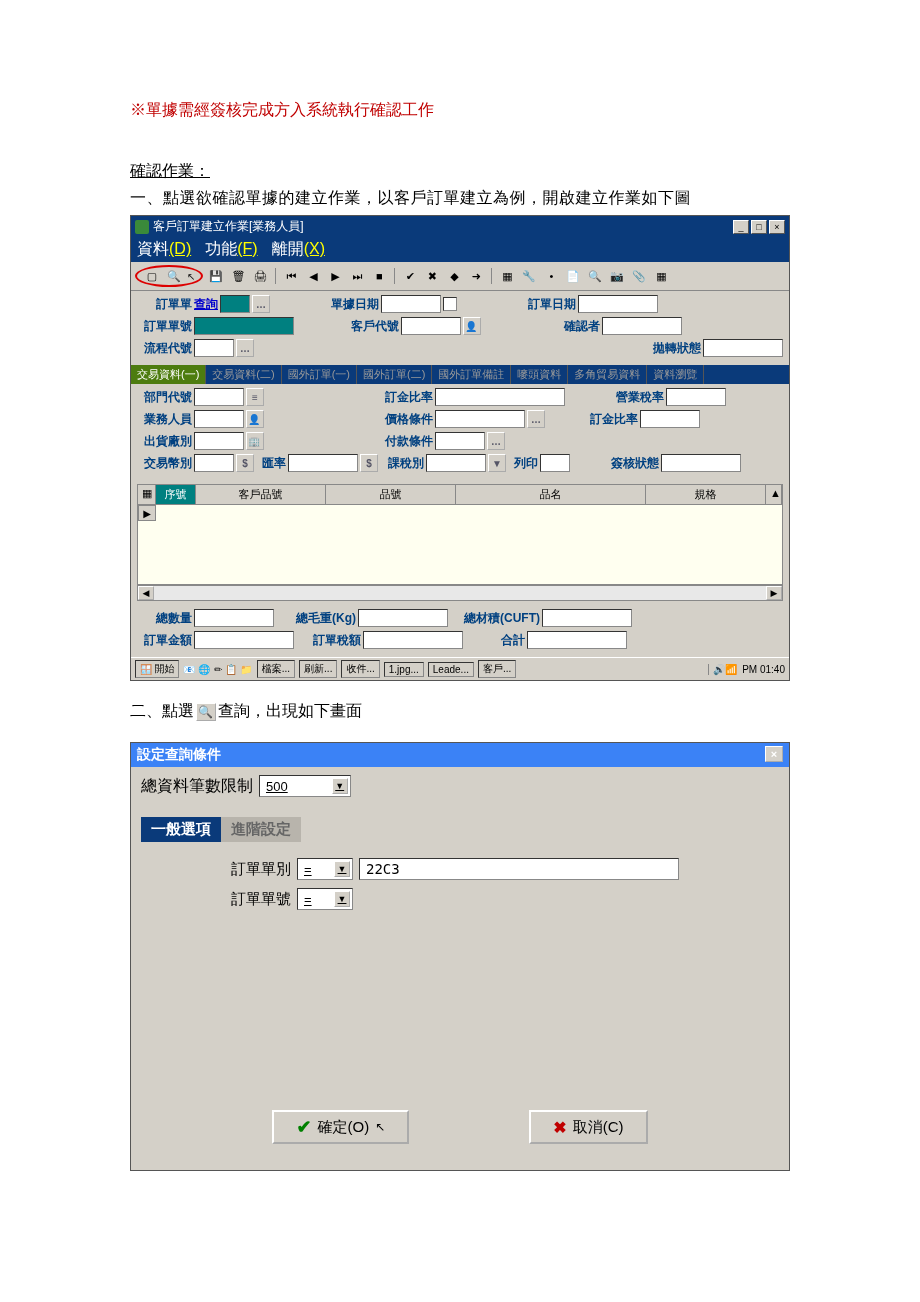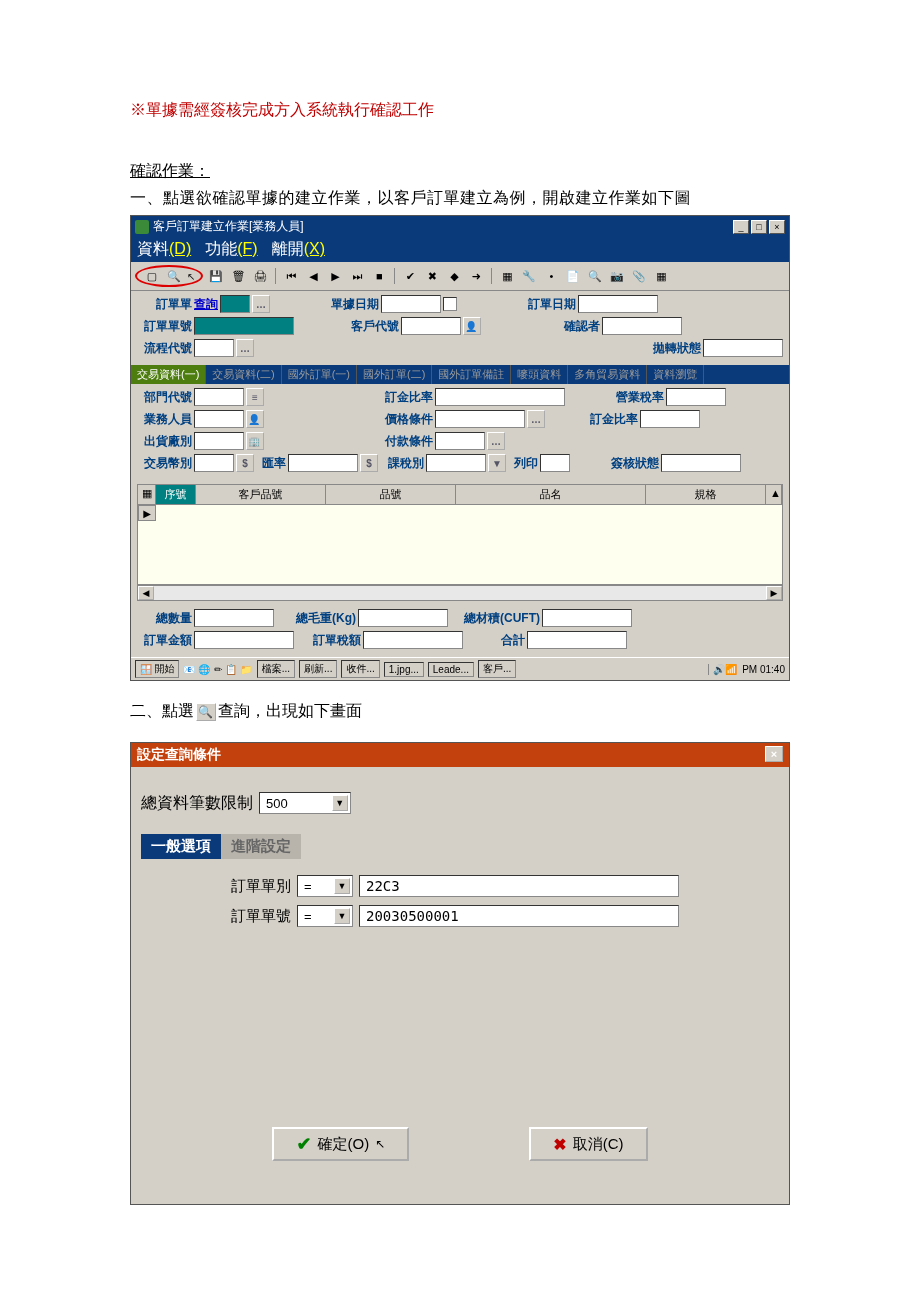--- a/index.html
+++ b/index.html
@@ -56,7 +56,7 @@
   
   
   .dlg { border: 1px solid #555; background: #d4d0c8; margin-top: 20px; font-size: 13px; }
-  .dlg-title { background: #c2410c; color: #fff; padding: 3px 6px; display:flex; font-size: 14px; font-weight: bold; }
+  .dlg-title { background: #3b82f6; color: #fff; padding: 3px 6px; display:flex; font-size: 14px; font-weight: bold; }
   .dlg-close { width: 18px; height: 16px; background: #d4d0c8; border:1px outset #fff; text-align:center; line-height:14px; font-size:11px; font-weight:bold; margin-left:auto; }
   .dlg-body { padding: 25px 10px; }
   .dlg-row { display:flex; align-items:center; gap:6px; margin-bottom: 8px; }

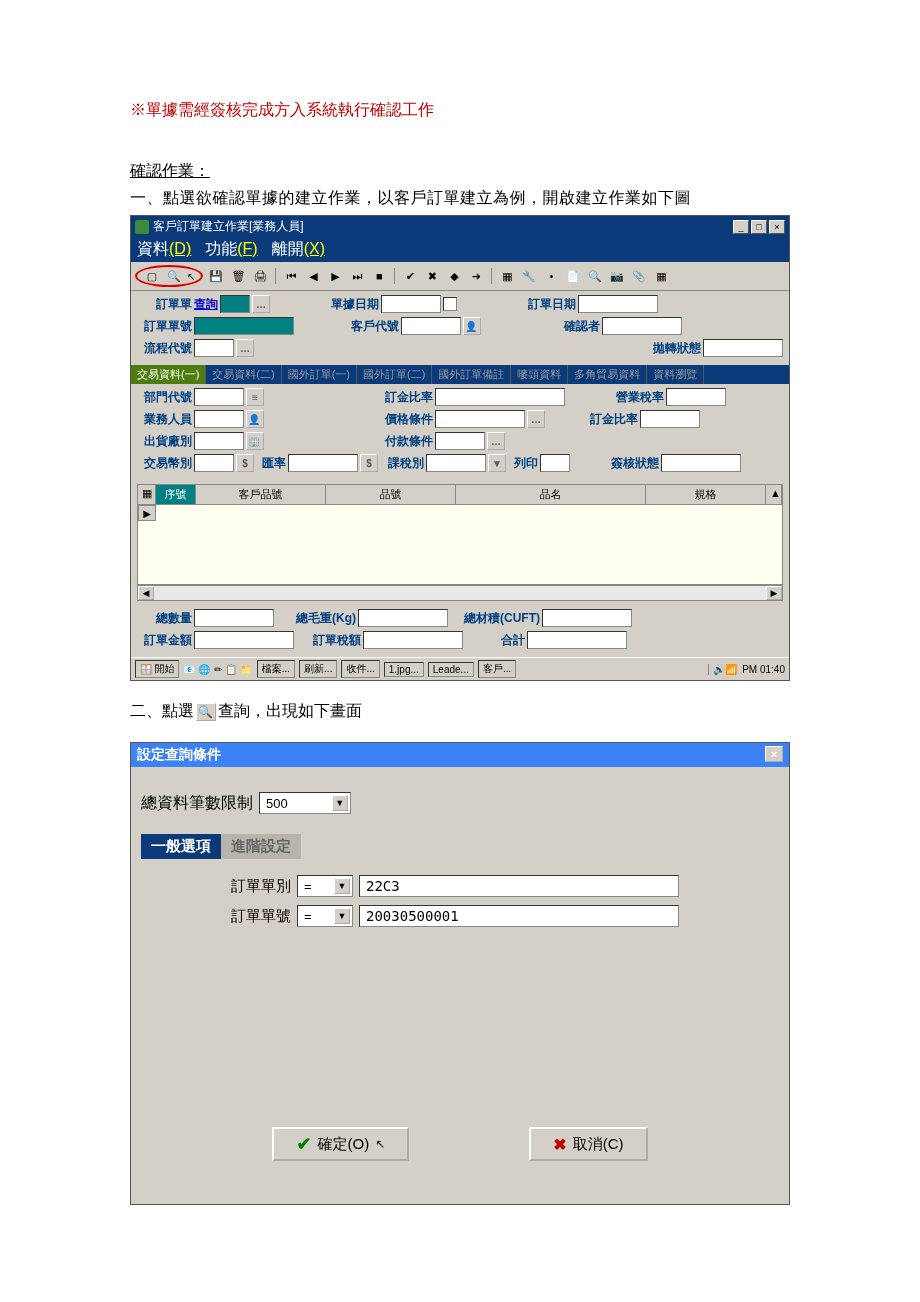--- a/index.html
+++ b/index.html
@@ -58,7 +58,7 @@
   .dlg { border: 1px solid #555; background: #d4d0c8; margin-top: 20px; font-size: 13px; }
   .dlg-title { background: #3b82f6; color: #fff; padding: 3px 6px; display:flex; font-size: 14px; font-weight: bold; }
   .dlg-close { width: 18px; height: 16px; background: #d4d0c8; border:1px outset #fff; text-align:center; line-height:14px; font-size:11px; font-weight:bold; margin-left:auto; }
-  .dlg-body { padding: 25px 10px; }
+  .dlg-body { padding: 8px 10px; }
   .dlg-row { display:flex; align-items:center; gap:6px; margin-bottom: 8px; }
   .dlg-lbl { font-size: 16px; color: #000; }
   .dlg-lbl-right { font-size: 15px; color: #000; width: 140px; text-align: right; }

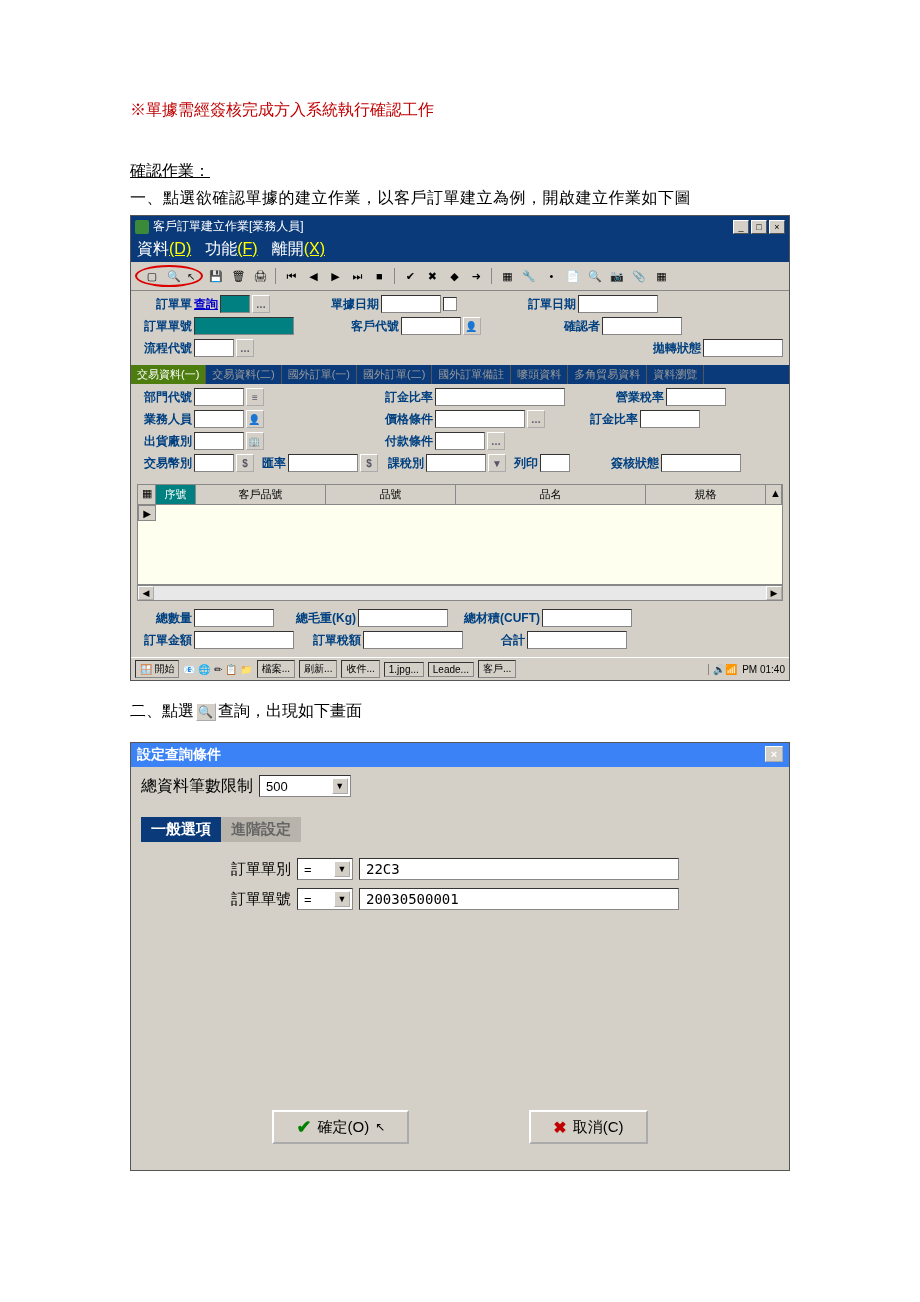--- a/index.html
+++ b/index.html
@@ -62,7 +62,7 @@
   .dlg-row { display:flex; align-items:center; gap:6px; margin-bottom: 8px; }
   .dlg-lbl { font-size: 16px; color: #000; }
   .dlg-lbl-right { font-size: 15px; color: #000; width: 140px; text-align: right; }
-  .dlg-select { background:#fff; border:1px inset #888; height:22px; display:inline-flex; align-items:center; padding:0 2px 0 6px; }
+  .dlg-select { background:#fff; border:1px inset #888; height:22px; display:inline-flex; align-items:center; padding:0 2px 0 6px;text-decoration:underline; }
   .dlg-select .dd { width:16px;height:16px;background:#d4d0c8;border:1px outset #fff; font-size:9px; text-align:center; line-height:14px; margin-left:4px; }
   .dlg-input { background:#fff; border:1px inset #888; height:22px; padding:2px 6px; font-size:14px; font-family: monospace; }
   .dlg-tabs { display:flex; margin-top: 20px; }

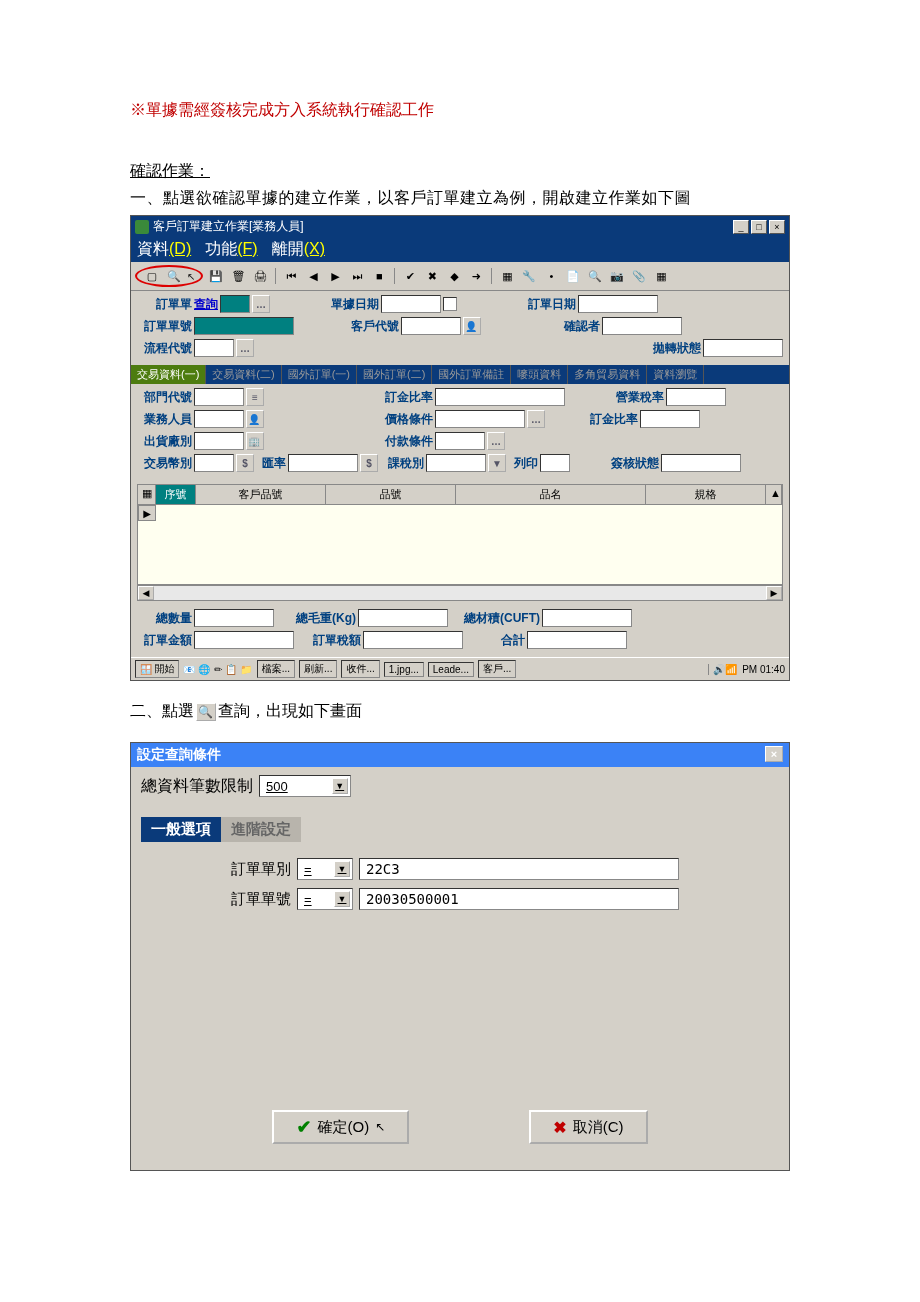--- a/index.html
+++ b/index.html
@@ -317,7 +317,6 @@
           <span>=</span>
           <span class="dd" style="margin-left:auto">▼</span>
         </span>
-        <span class="dlg-input" style="width:320px">20030500001</span>
       </div>
     </div>
     <div class="dlg-actions">

